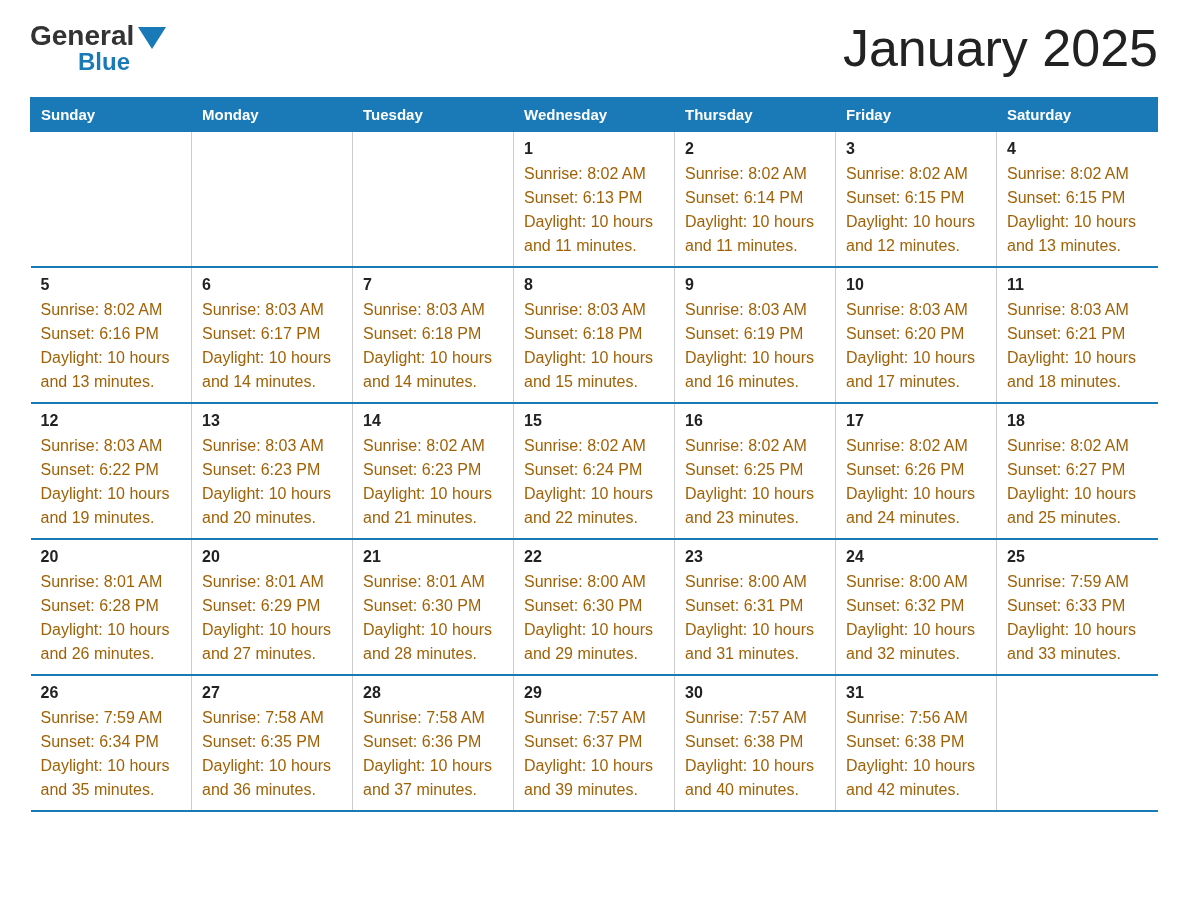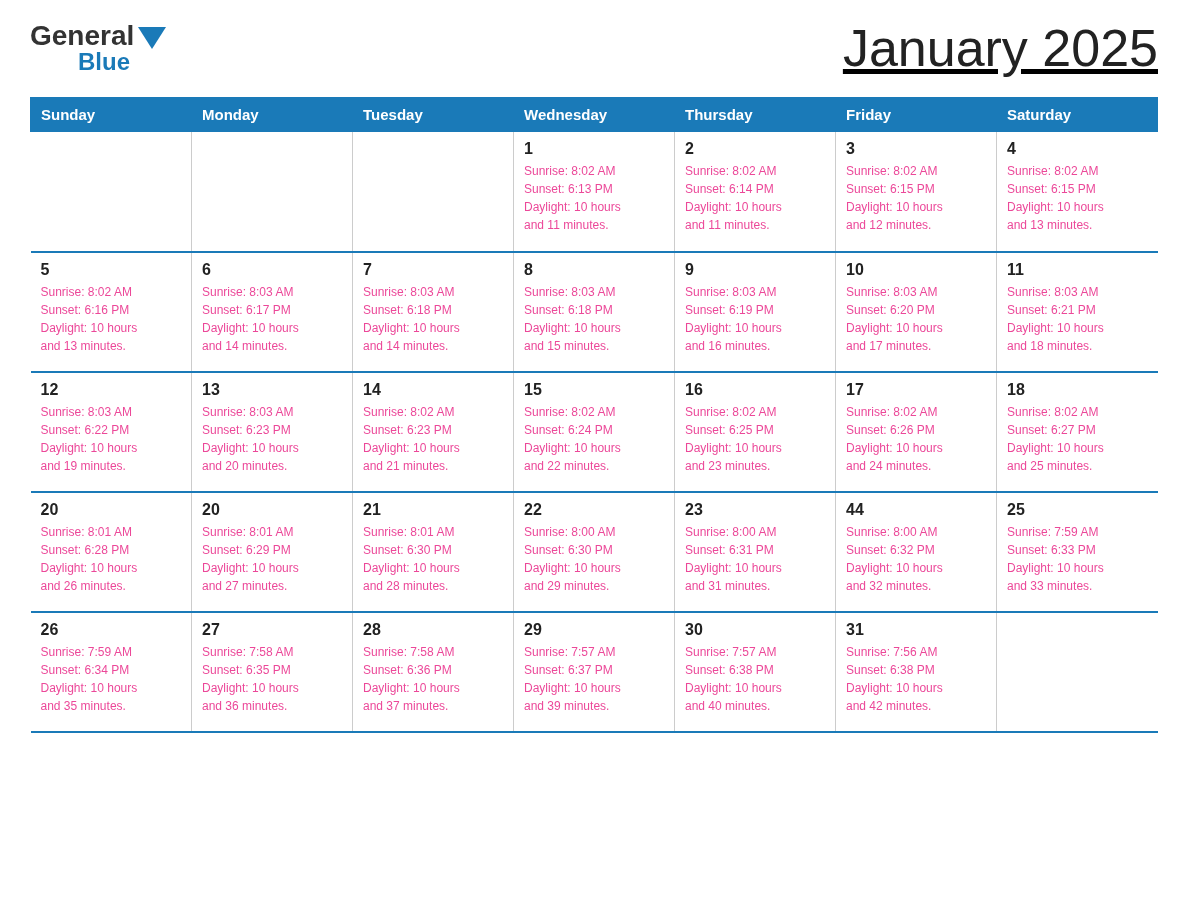--- a/index.html
+++ b/index.html
@@ -49,7 +49,6 @@
     }
     .title-block {
       text-align: left;
-      text-decoration: underline;
     }
     .month-title {
       font-size: 52px;

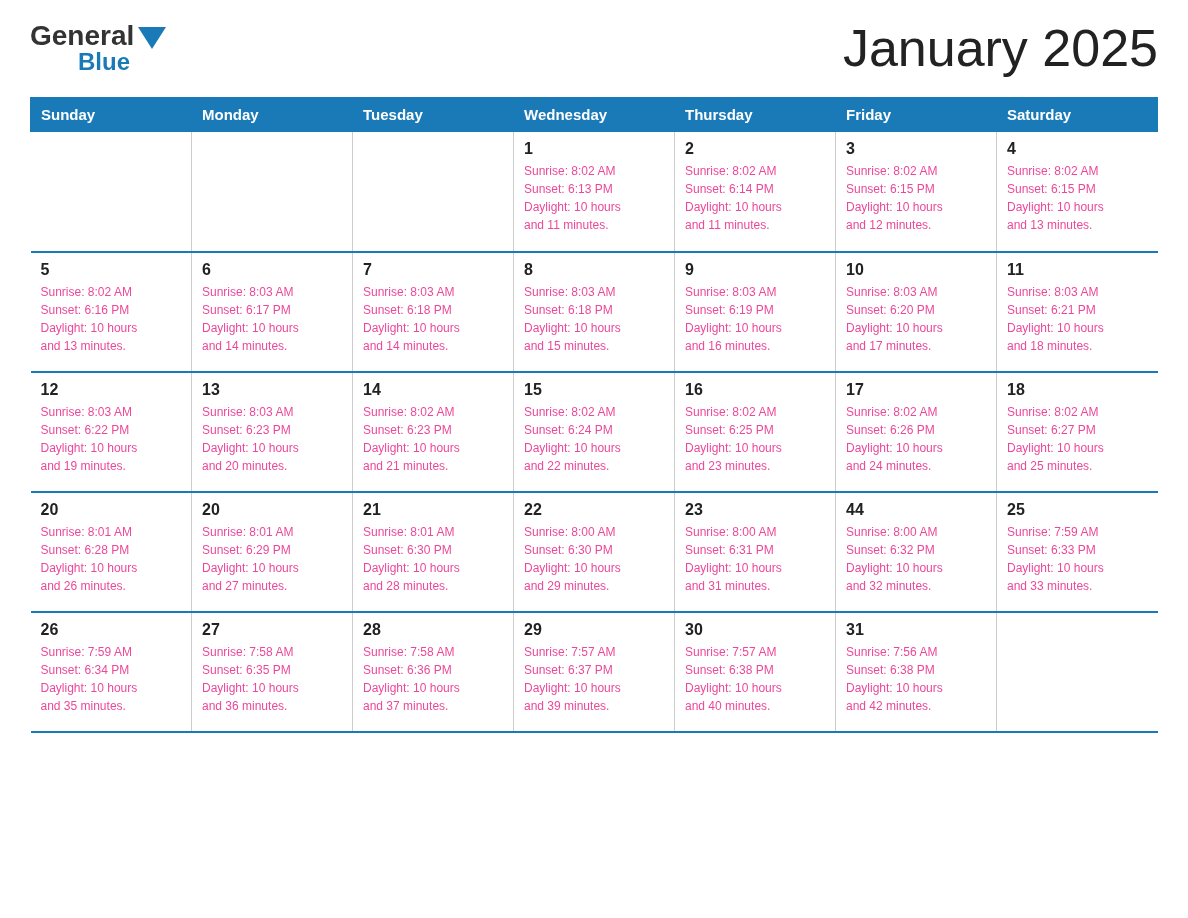--- a/index.html
+++ b/index.html
@@ -100,8 +100,8 @@
       margin-bottom: 4px;
     }
     .day-info {
-      font-size: 12px;
-      color: #ec4899;
+      font-size: 16px;
+      color: #a16207;
       line-height: 1.5;
     }
     .empty-cell {

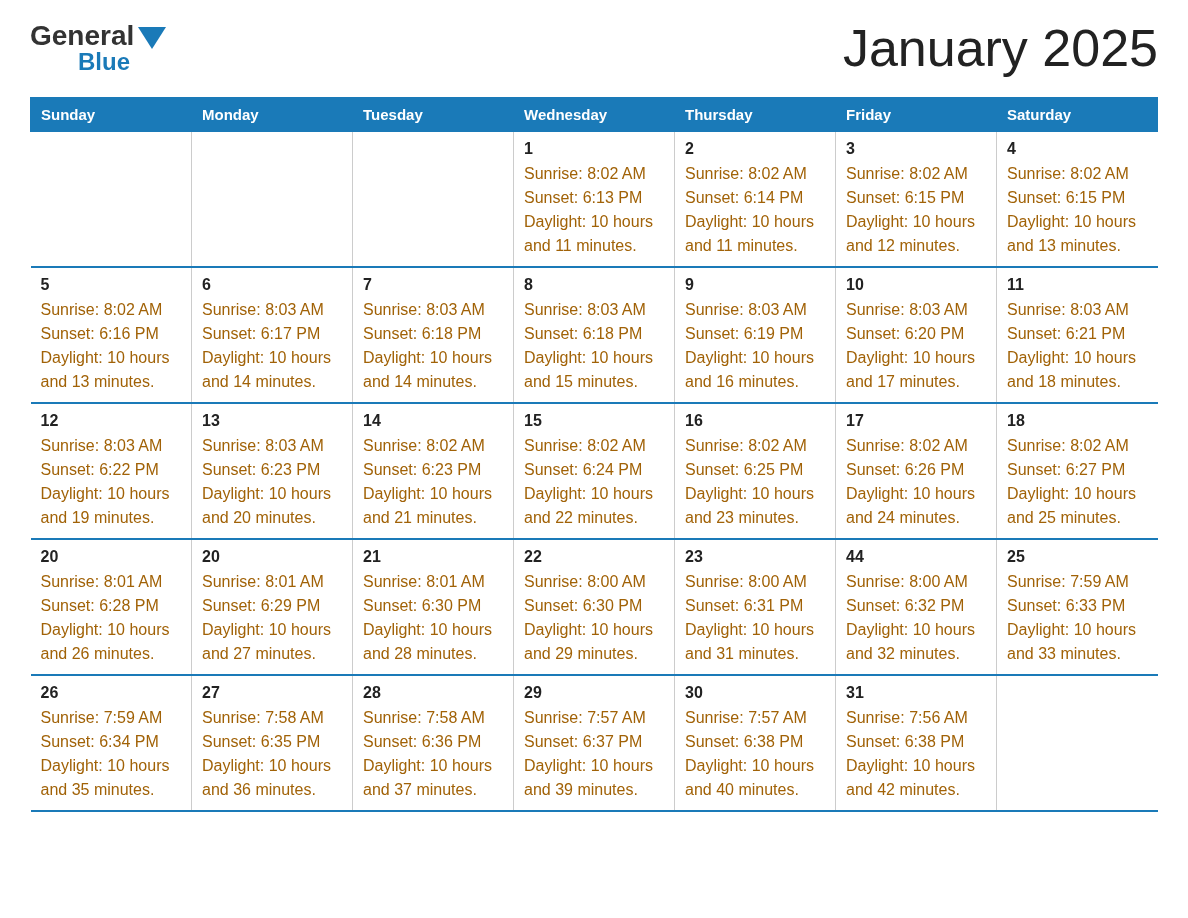--- a/index.html
+++ b/index.html
@@ -309,7 +309,7 @@
 and 31 minutes.</div>
         </td>
         <td>
-          <span class="day-number">44</span>
+          <span class="day-number">24</span>
           <div class="day-info" style="white-space: pre-line;">Sunrise: 8:00 AM
 Sunset: 6:32 PM
 Daylight: 10 hours

